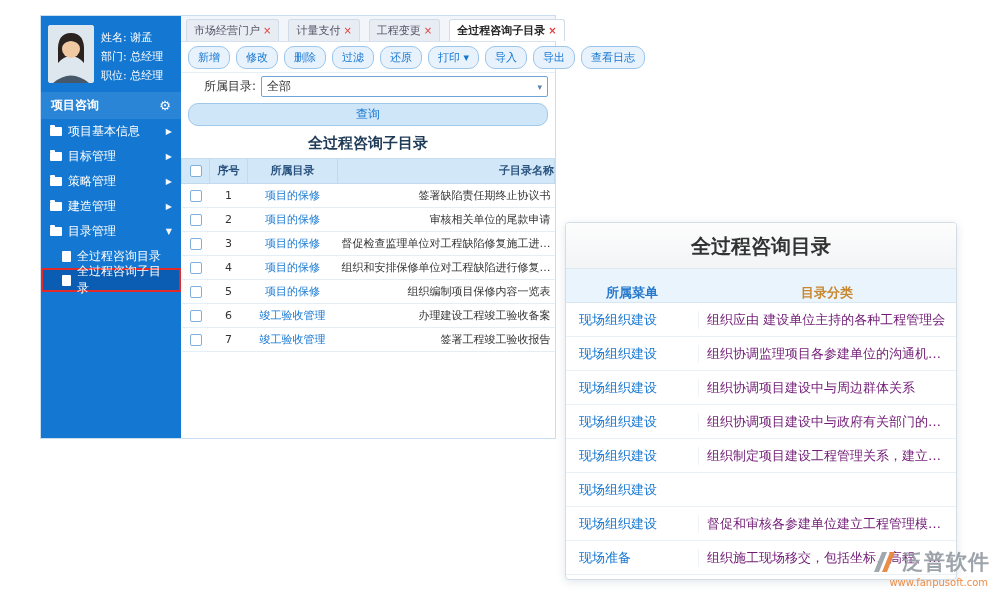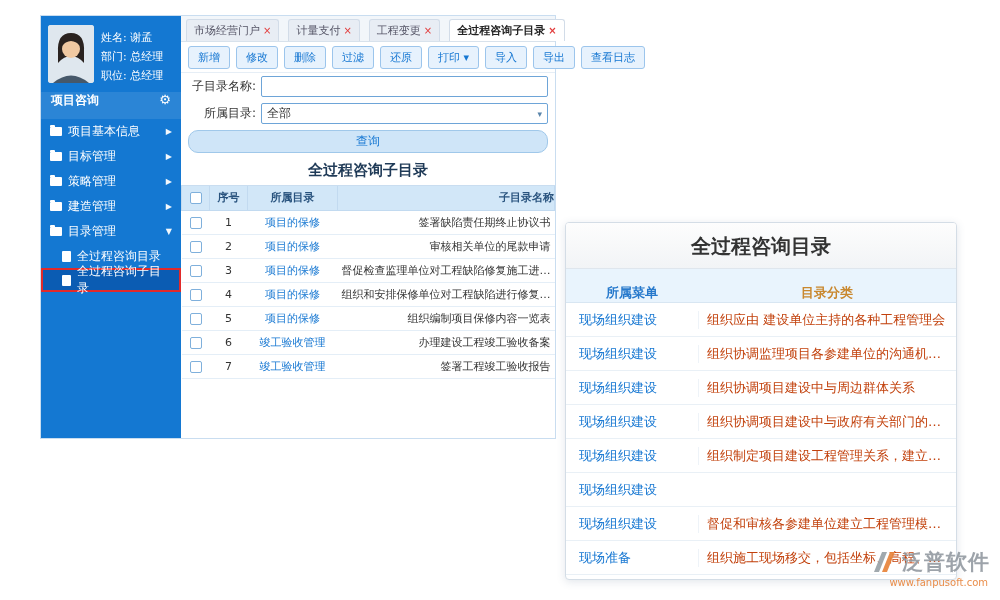--- a/index.html
+++ b/index.html
@@ -39,7 +39,7 @@
   .tab-close { color:#e23b3b; font-size:10px; line-height:1; cursor:pointer; }
   .toolbar { height:31px; display:flex; align-items:center; gap:6px; padding:0 7px; border-bottom:1px solid #e6eef6; }
   .tb-btn { background:#e7f2fd; border:1px solid #9cc5ec; color:#1677d2; font-size:11px;
-    padding:3px 9px; border-radius:3px; cursor:pointer; white-space:nowrap; font-family:inherit; }
+    padding:3px 9px; border-radius:10px; cursor:pointer; white-space:nowrap; font-family:inherit; }
   .filter-row { display:flex; align-items:center; height:27px; gap:5px; padding:0 7px; }
   .filter-label { width:68px; text-align:right; flex-shrink:0; color:#333; }
   .filter-input { flex:1; height:21px; border:1px solid #6ea5d8; border-radius:2px; background:#fff;

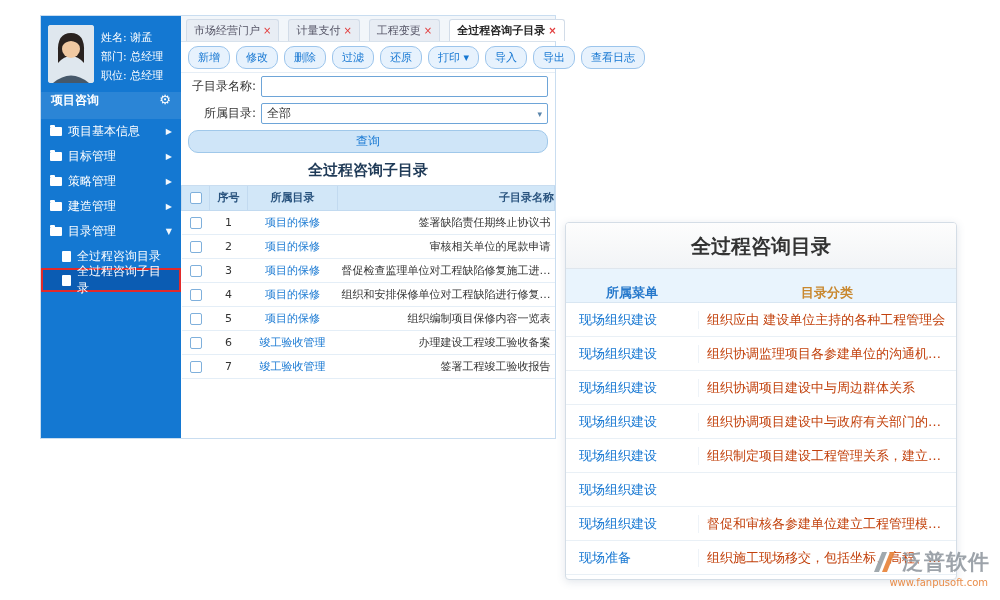--- a/index.html
+++ b/index.html
@@ -177,10 +177,6 @@
       </div>
 
     <div class="filter-row">
-      <label class="filter-label">子目录名称:</label>
-      <input class="filter-input" value="" style="">
-    </div>
-    <div class="filter-row">
       <label class="filter-label">所属目录:</label>
       <div class="filter-input select-box">
         <span>全部</span>

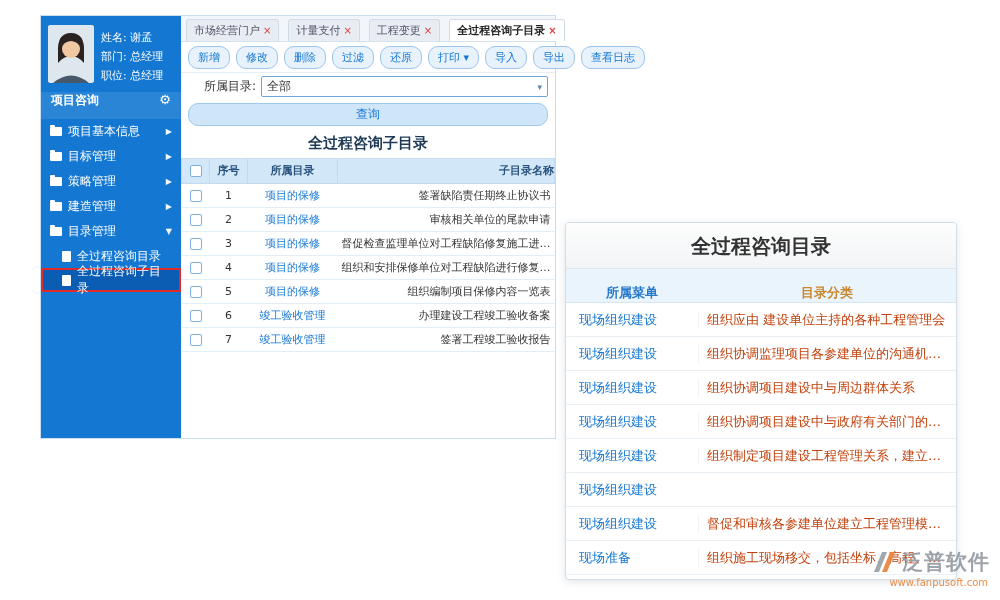--- a/index.html
+++ b/index.html
@@ -19,7 +19,7 @@
   .profile { display:flex; gap:7px; padding:9px 7px 7px; }
   .avatar { width:46px; height:58px; border-radius:3px; overflow:hidden; background:#dfe7ee; flex-shrink:0; }
   .profile-info { font-size:11px; line-height:19px; padding-top:3px; white-space:nowrap; }
-  .sb-header { height:27px; display:flex; justify-content:space-between;
+  .sb-header { height:27px; display:flex; align-items:center; justify-content:space-between;
     padding:0 10px; font-weight:bold; font-size:12px; background:rgba(255,255,255,.10); }
   .gear { cursor:pointer; font-size:13px; }
   .sb-item { height:25px; display:flex; align-items:center; gap:6px; padding:0 9px; cursor:pointer; font-size:12px; }

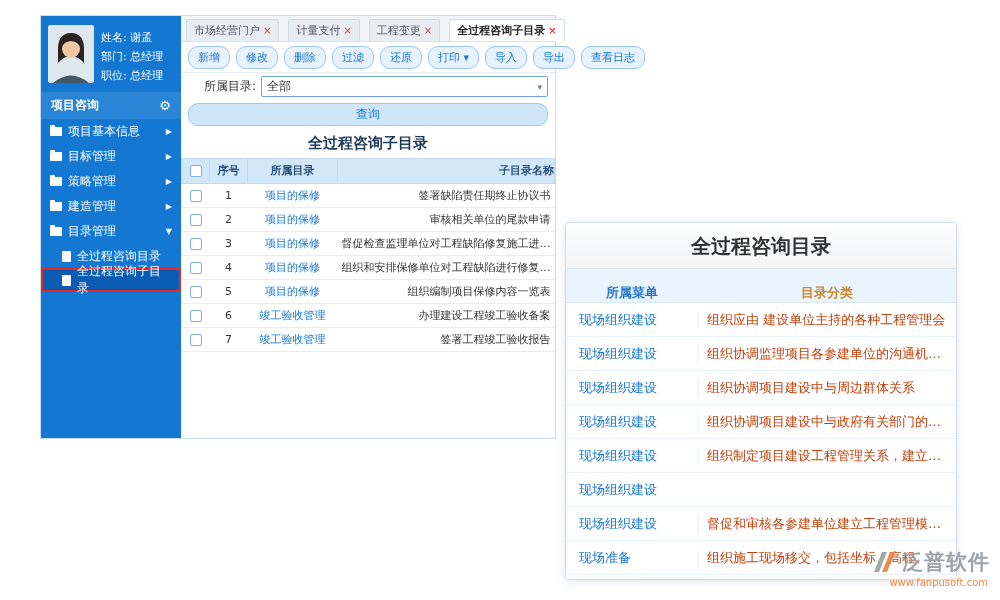--- a/index.html
+++ b/index.html
@@ -73,7 +73,7 @@
   .dir-rows { flex:1; display:flex; flex-direction:column; }
   .dir-row { display:flex; align-items:center; height:34px; border-bottom:1px solid #e9f0f6; font-size:13px; }
   .dir-row .dc1 { width:132px; padding-left:13px; }
-  .dir-row .dc2 { flex:1; padding:0 8px; color:#c2410c; border-left:1px solid #eef3f8;
+  .dir-row .dc2 { flex:1; padding:0 8px; color:#701a75; border-left:1px solid #eef3f8;
     white-space:nowrap; overflow:hidden; text-overflow:ellipsis; }
 
   

